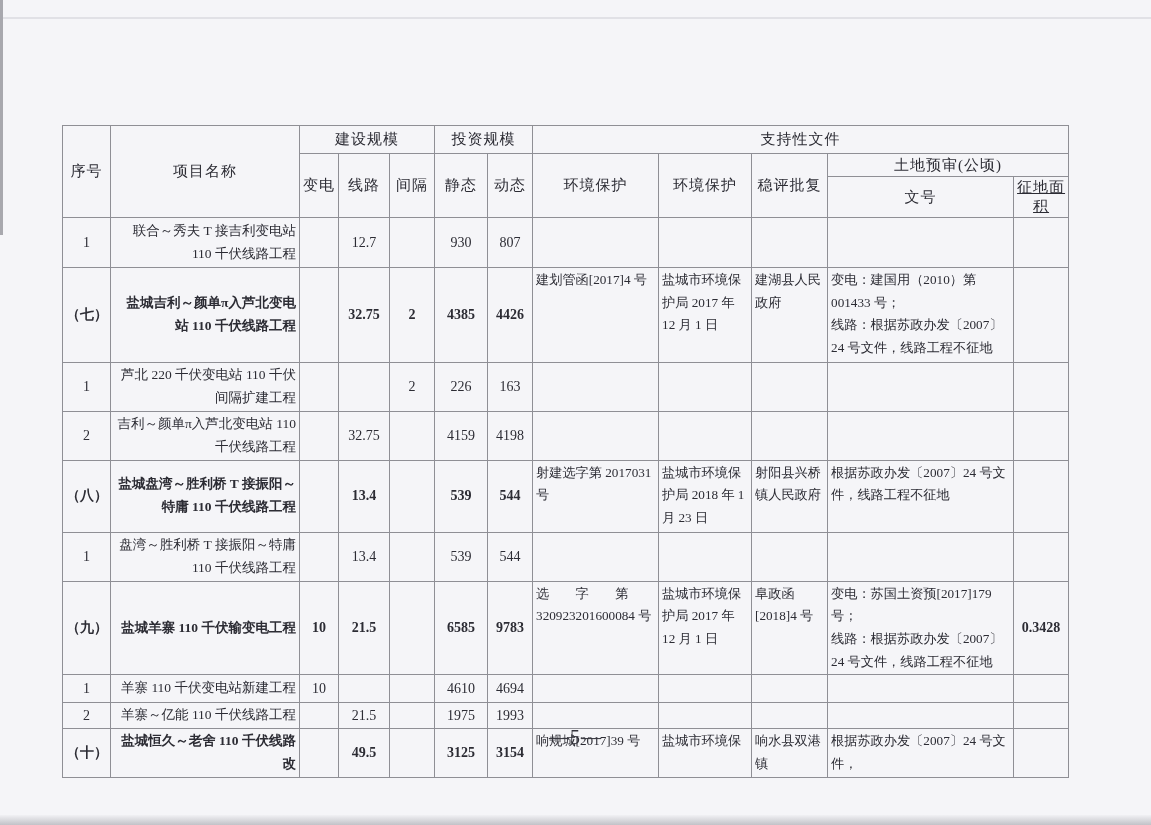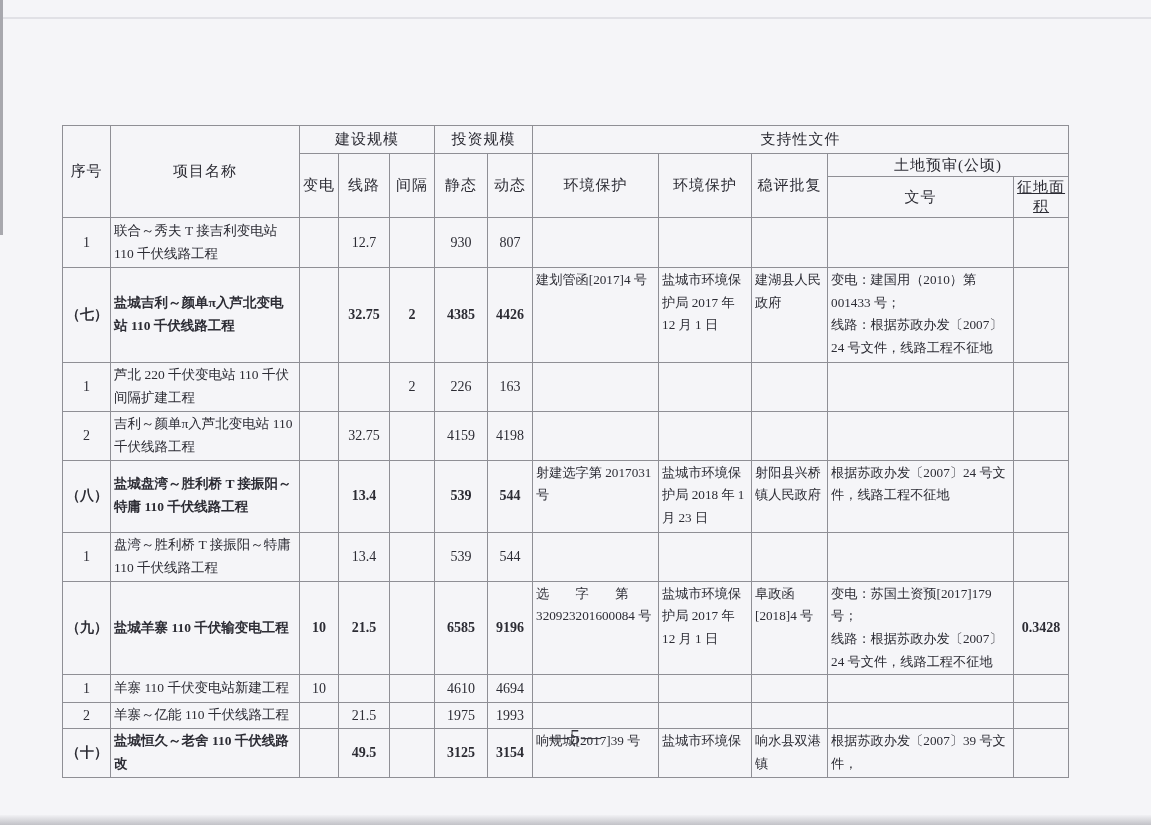--- a/index.html
+++ b/index.html
@@ -31,7 +31,7 @@
   tr.hr3{height:22px;}
   th.small{font-size:13.5px;letter-spacing:0;text-decoration:underline;}
   td.num{font-size:14px;text-align:center;vertical-align:middle;}
-  td.name{font-size:13.5px;text-align:left;vertical-align:middle;line-height:1.7;padding-left:5px;padding-right:2px;}
+  td.name{font-size:13.5px;text-align:right;vertical-align:middle;line-height:1.7;padding-left:5px;padding-right:2px;}
   td.doc{font-size:13.2px;text-align:left;vertical-align:top;line-height:1.72;
     white-space:pre-line;padding:3px 3px 1px 4px;}
   tr.group td{font-weight:bold;}

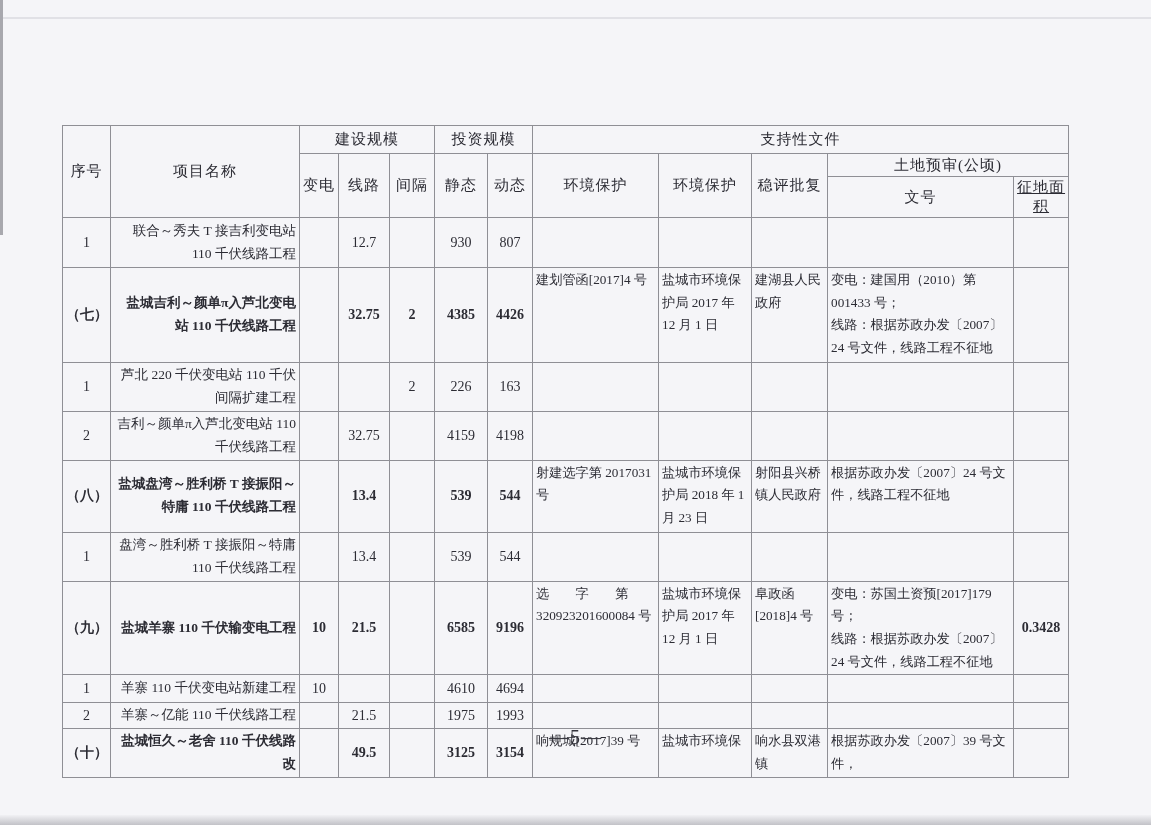--- a/index.html
+++ b/index.html
@@ -191,7 +191,7 @@
           <td class="num">21.5</td>
           <td class="num"></td>
           <td class="num">6585</td>
-          <td class="num">9196</td>
+          <td class="num">9783</td>
           <td class="doc">选　　字　　第
 320923201600084 号</td>
           <td class="doc">盐城市环境保护局 2017 年 12 月 1 日</td>

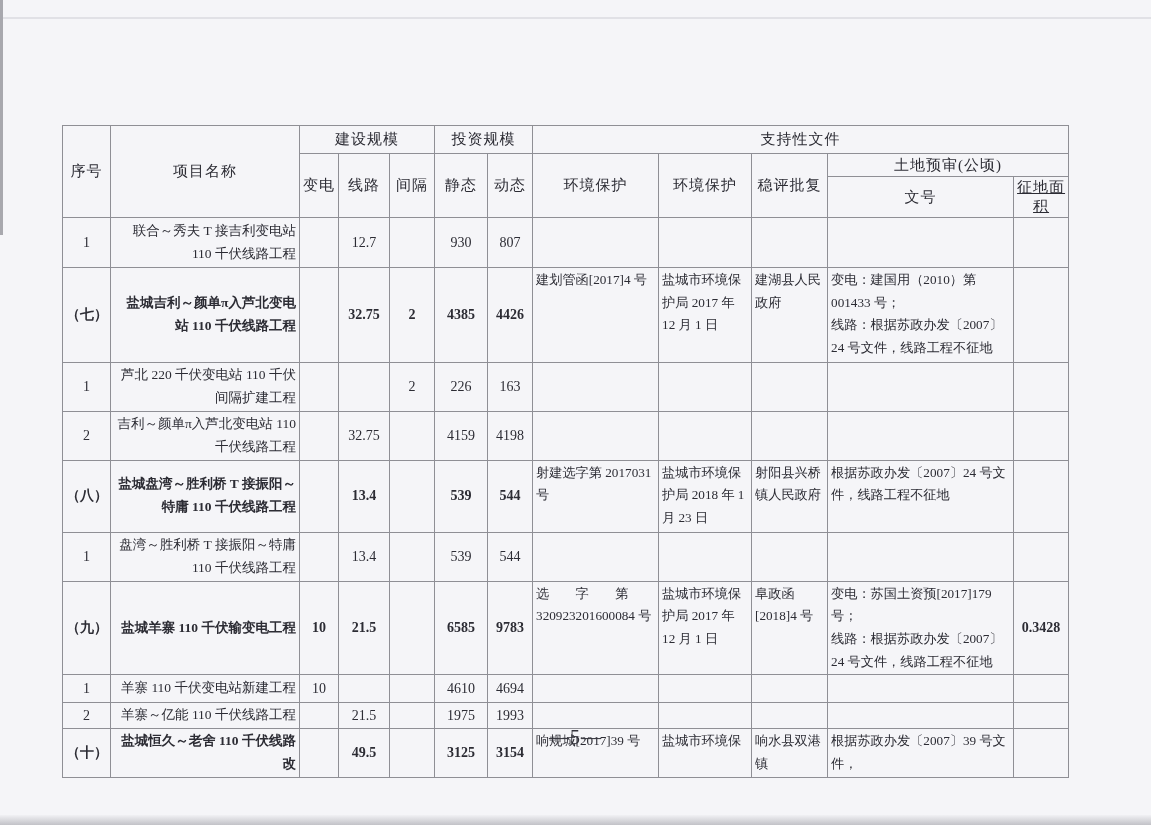--- a/index.html
+++ b/index.html
@@ -239,7 +239,7 @@
           <td class="doc">响规城[2017]39 号</td>
           <td class="doc">盐城市环境保</td>
           <td class="doc">响水县双港镇</td>
-          <td class="doc">根据苏政办发〔2007〕39 号文件，</td>
+          <td class="doc">根据苏政办发〔2007〕24 号文件，</td>
           <td class="num"></td>
         </tr>
       </tbody>

